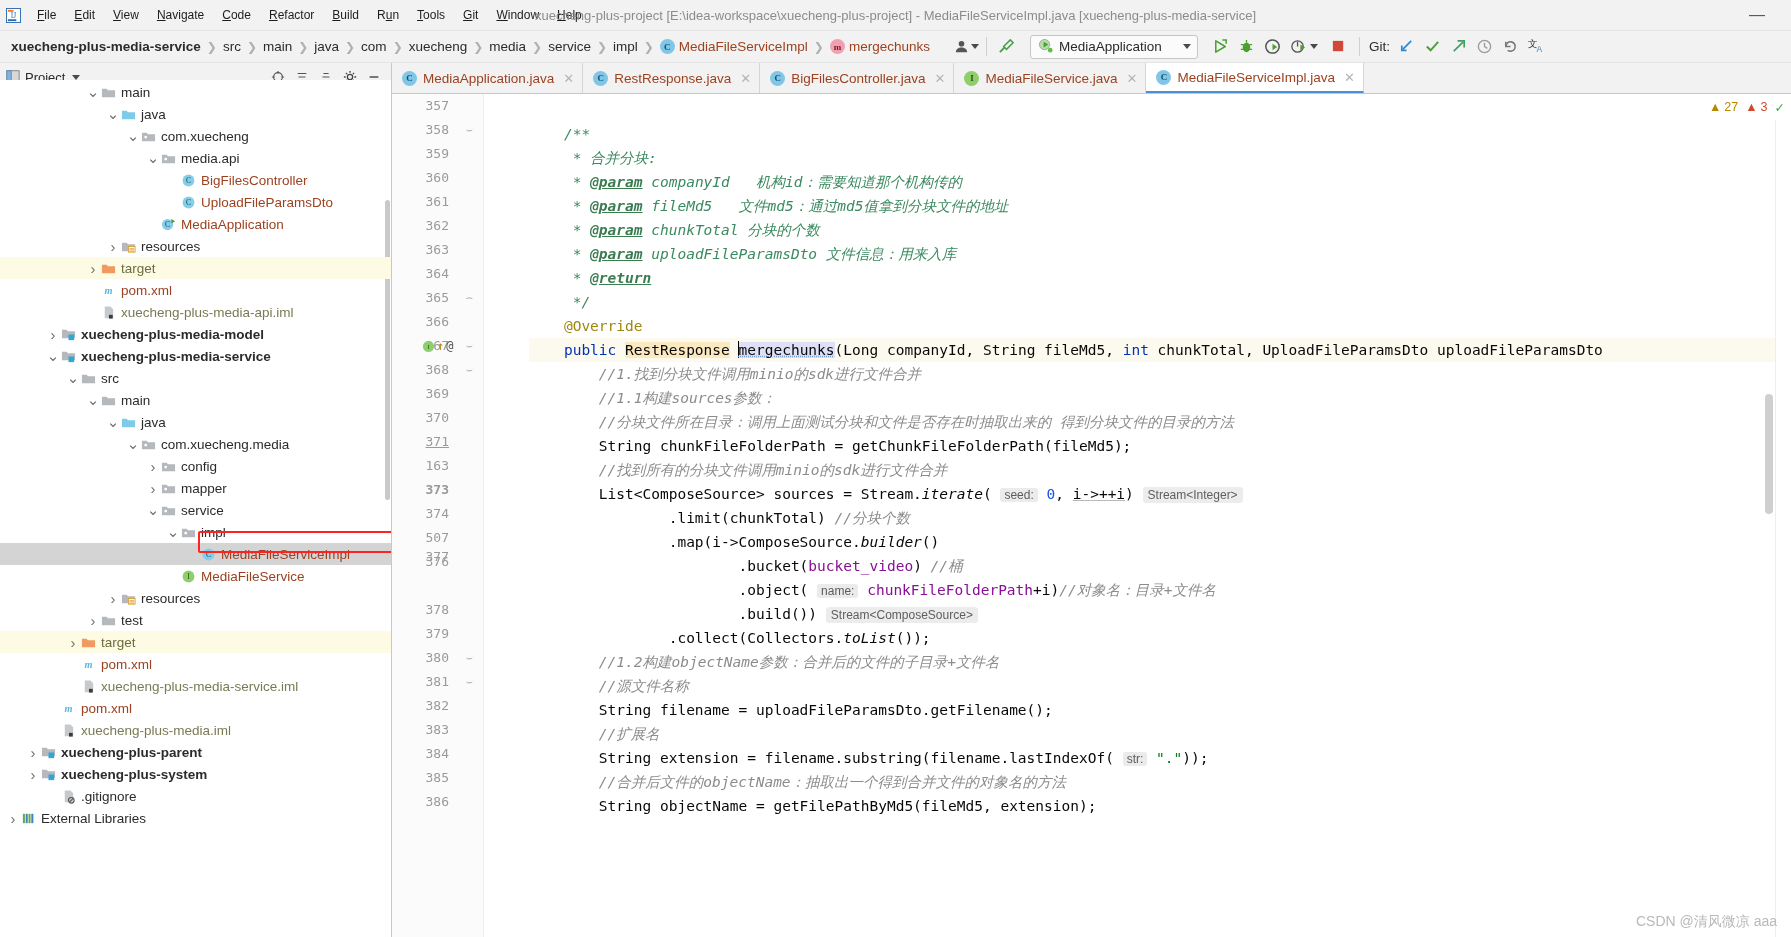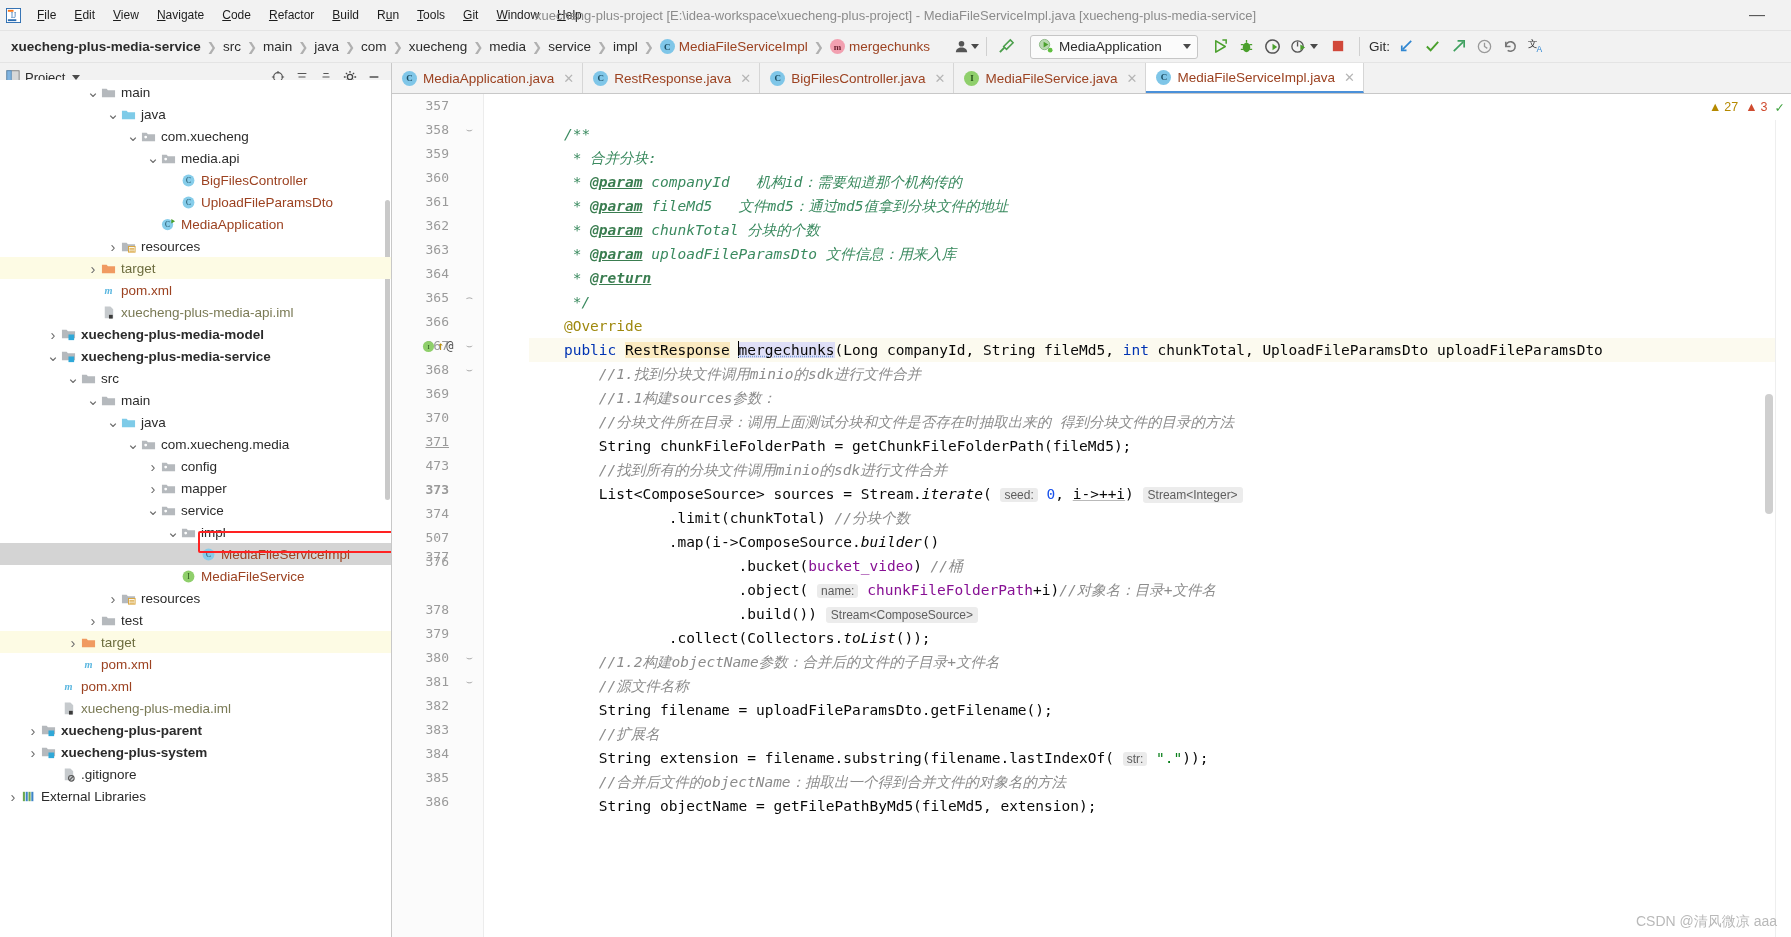--- a/index.html
+++ b/index.html
@@ -835,7 +835,7 @@
             <div class="ln" style="top: 288px;">369</div>
             <div class="ln" style="top: 312px;">370</div>
             <div class="ln" style="top: 336px; text-decoration: underline;">371</div>
-            <div class="ln" style="top: 360px;">473</div>
+            <div class="ln" style="top: 360px;">163</div>
             <div class="ln" style="top: 384px; font-weight: bold;">373</div>
             <div class="ln" style="top: 408px;">374</div>
             <div class="ln" style="top: 432px;">507</div>

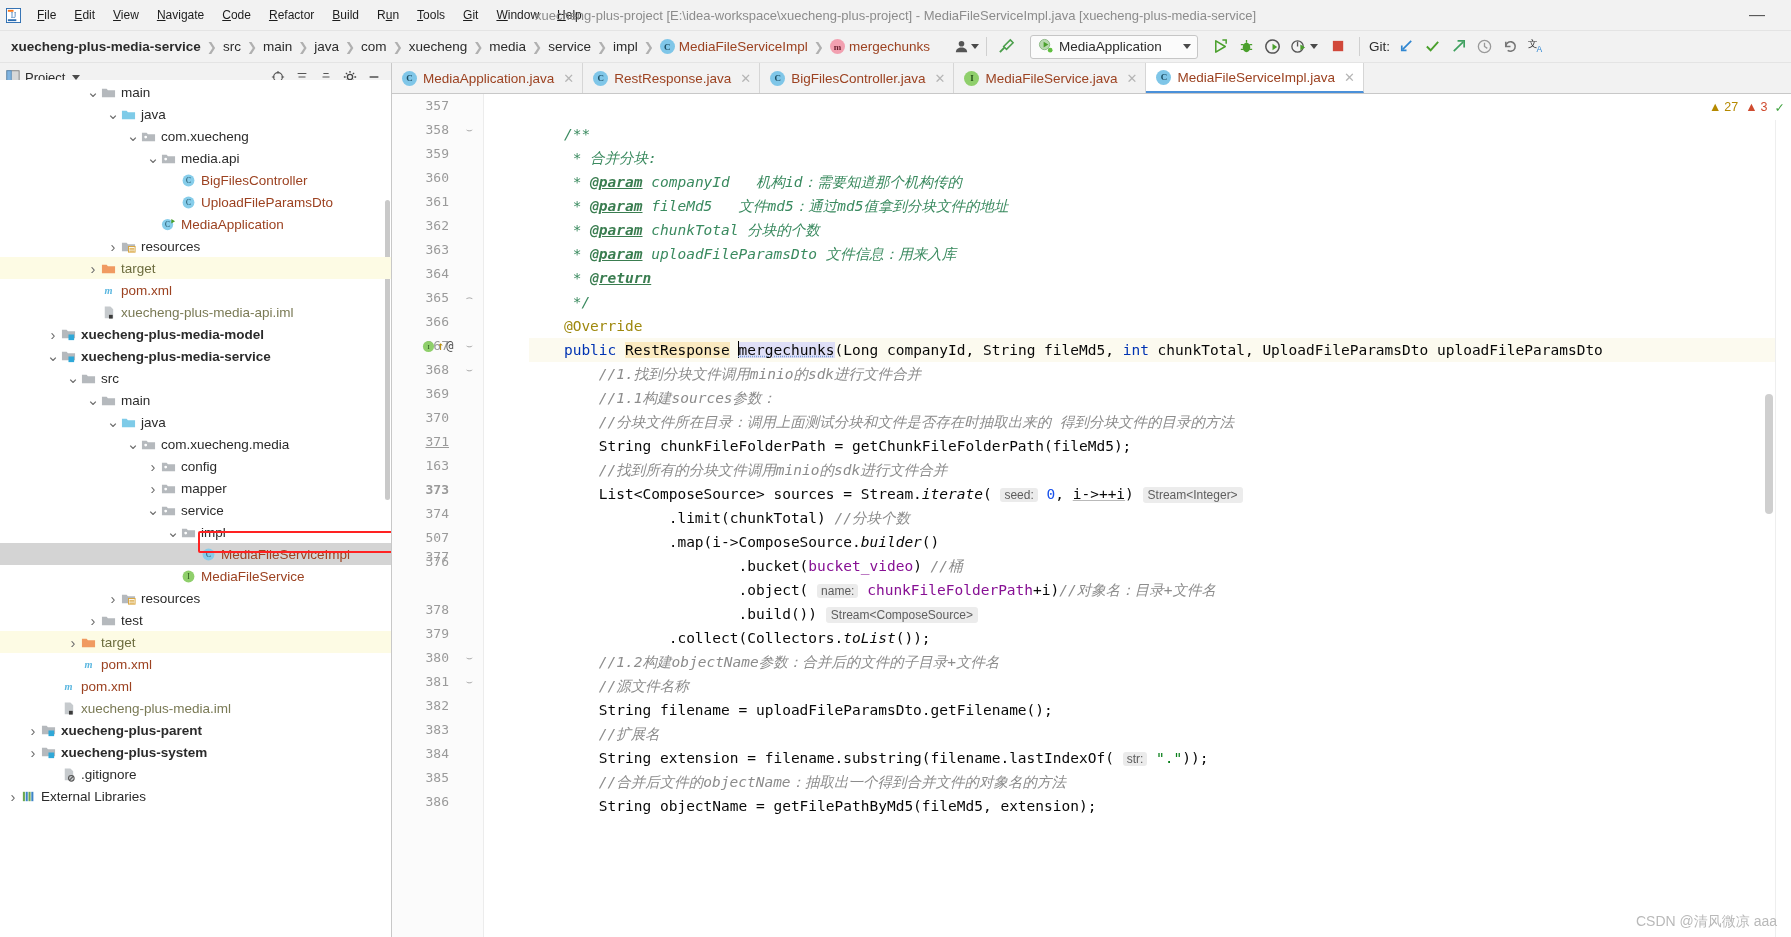--- a/index.html
+++ b/index.html
@@ -707,6 +707,17 @@
             <span class="lbl pom">pom.xml</span>
           </div>
           <div class="trow">
+            <span style="width: 66px; min-width: 66px;"></span>
+            <span class="arrow"></span>
+            <span class="ico">
+              <svg width="15" height="15" viewBox="0 0 16 16">
+                <path d="M4 1.5h6l3 3V14H4z" fill="#c6cacd"></path>
+                <rect x="8.5" y="10.5" width="4" height="4" fill="#3b3b3b"></rect>
+              </svg>
+            </span>
+            <span class="lbl file">xuecheng-plus-media-service.iml</span>
+          </div>
+          <div class="trow">
             <span style="width: 46px; min-width: 46px;"></span>
             <span class="arrow"></span>
             <span class="ico">

